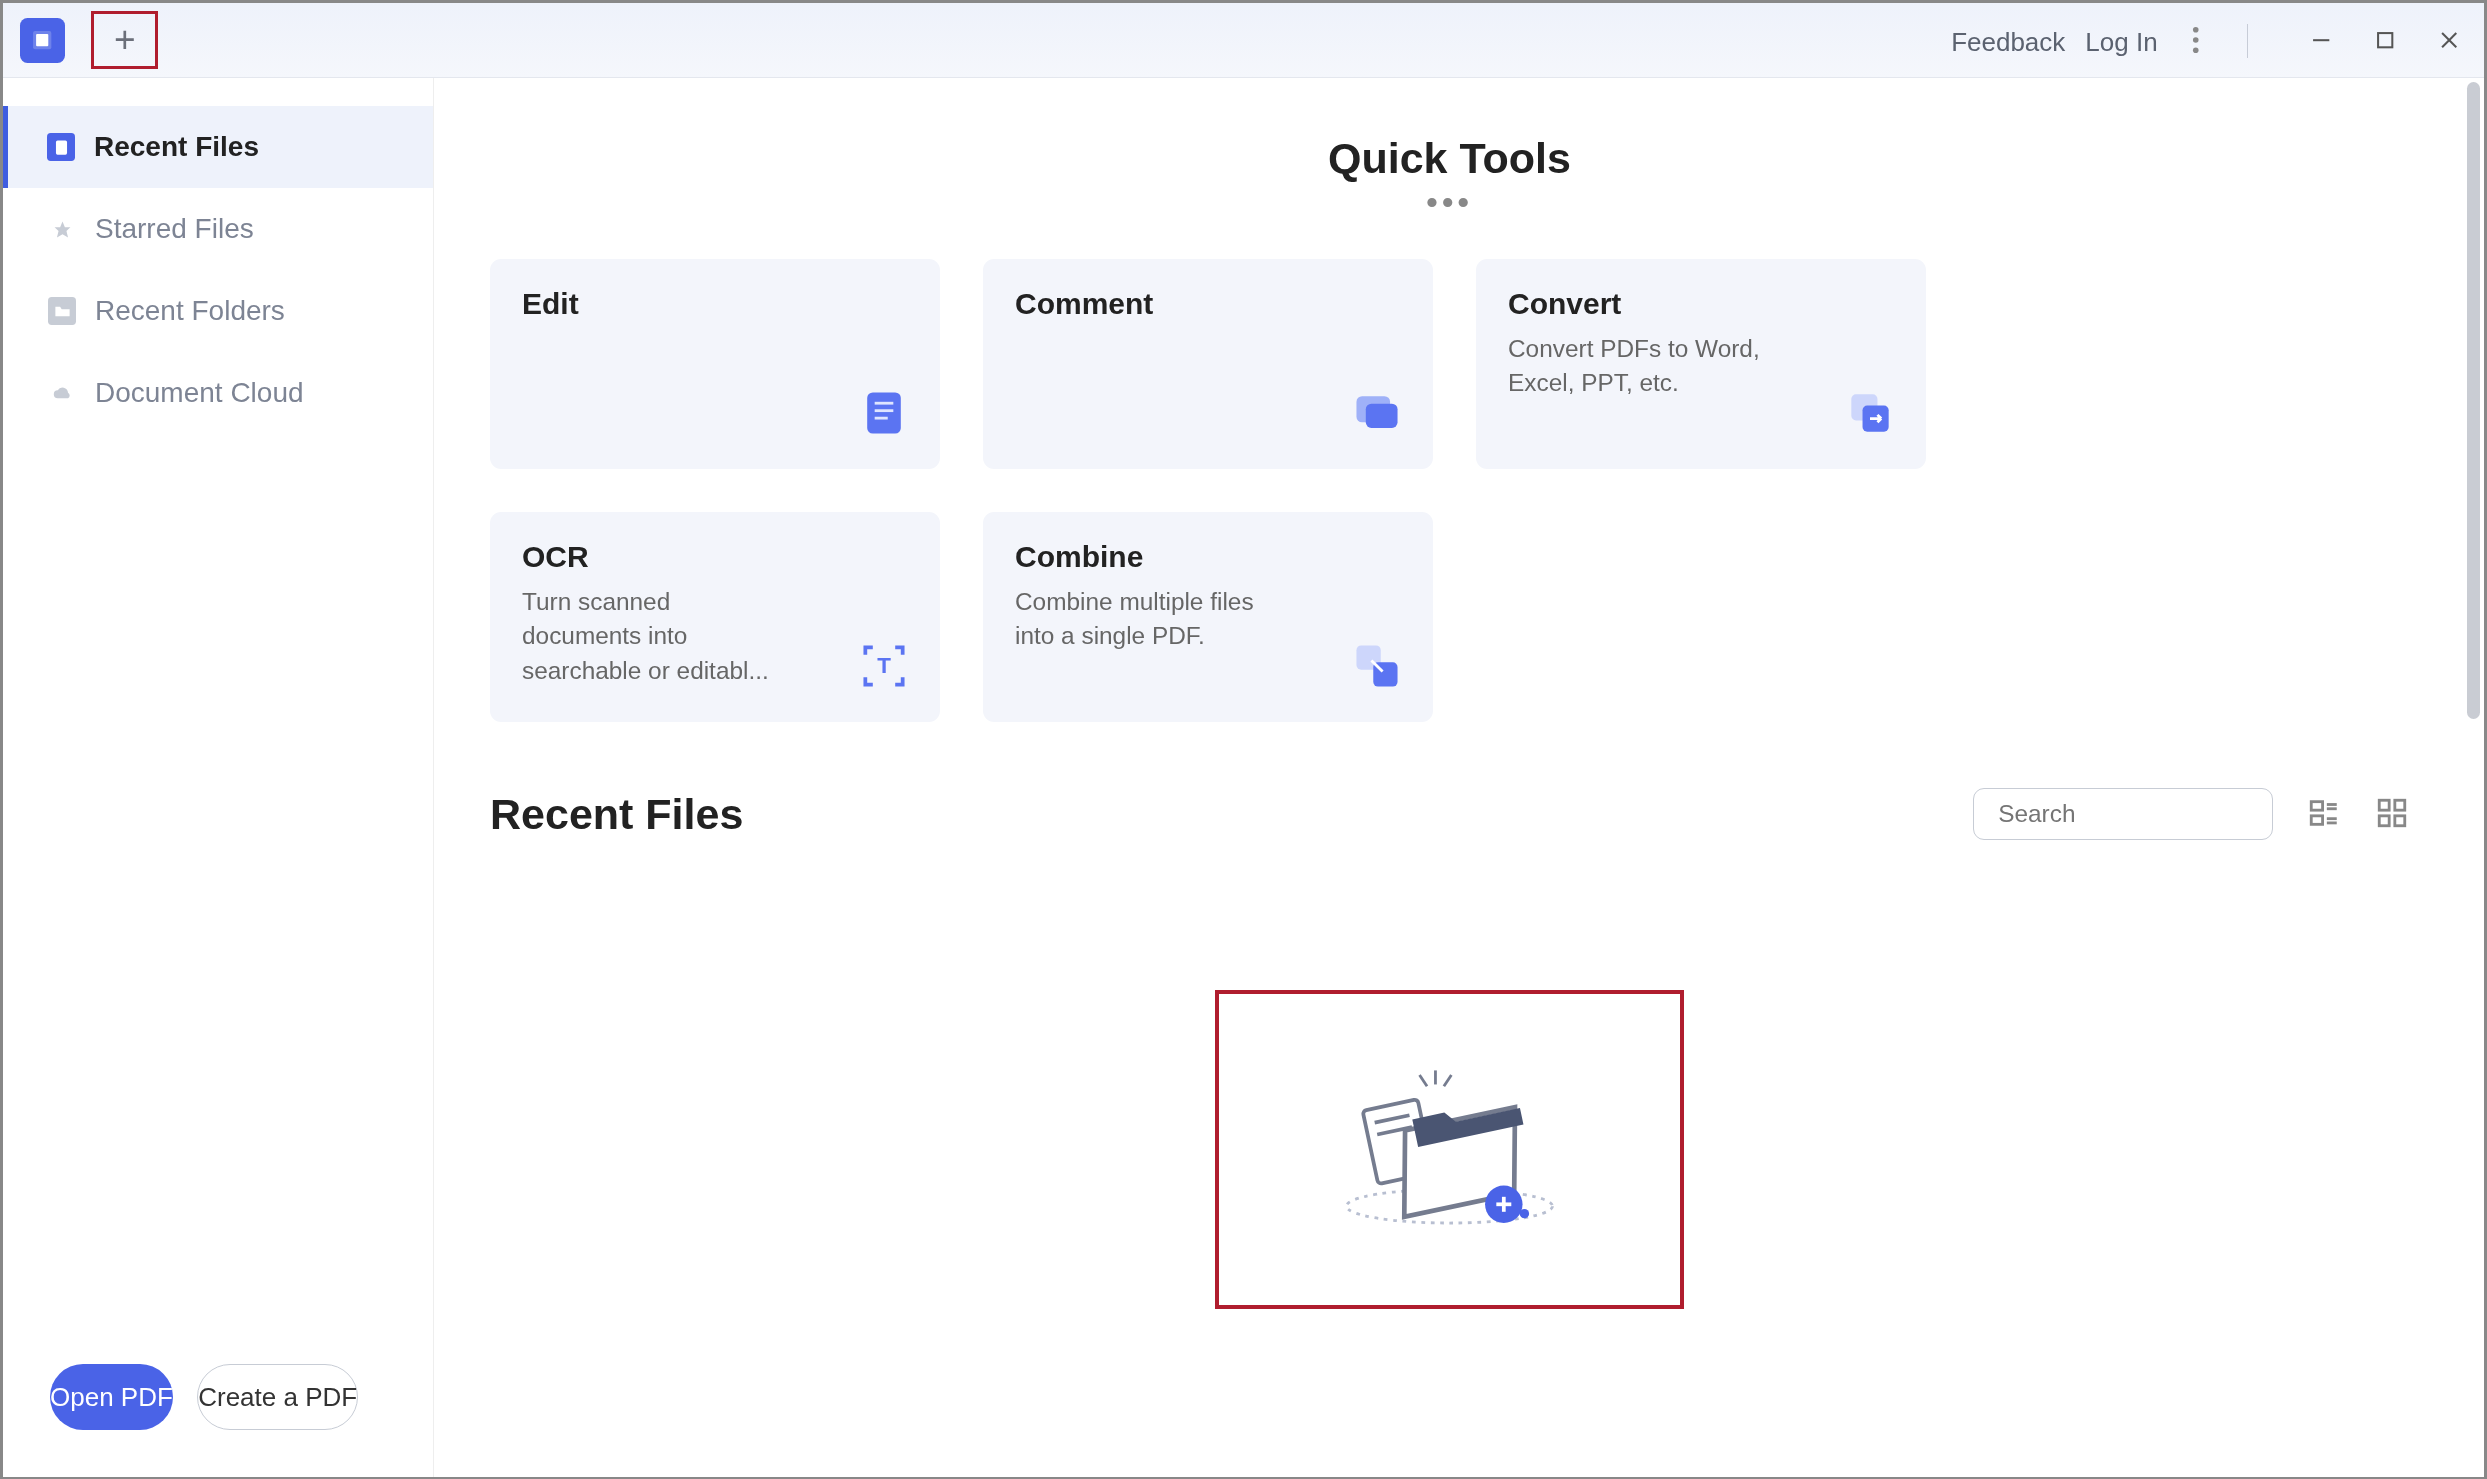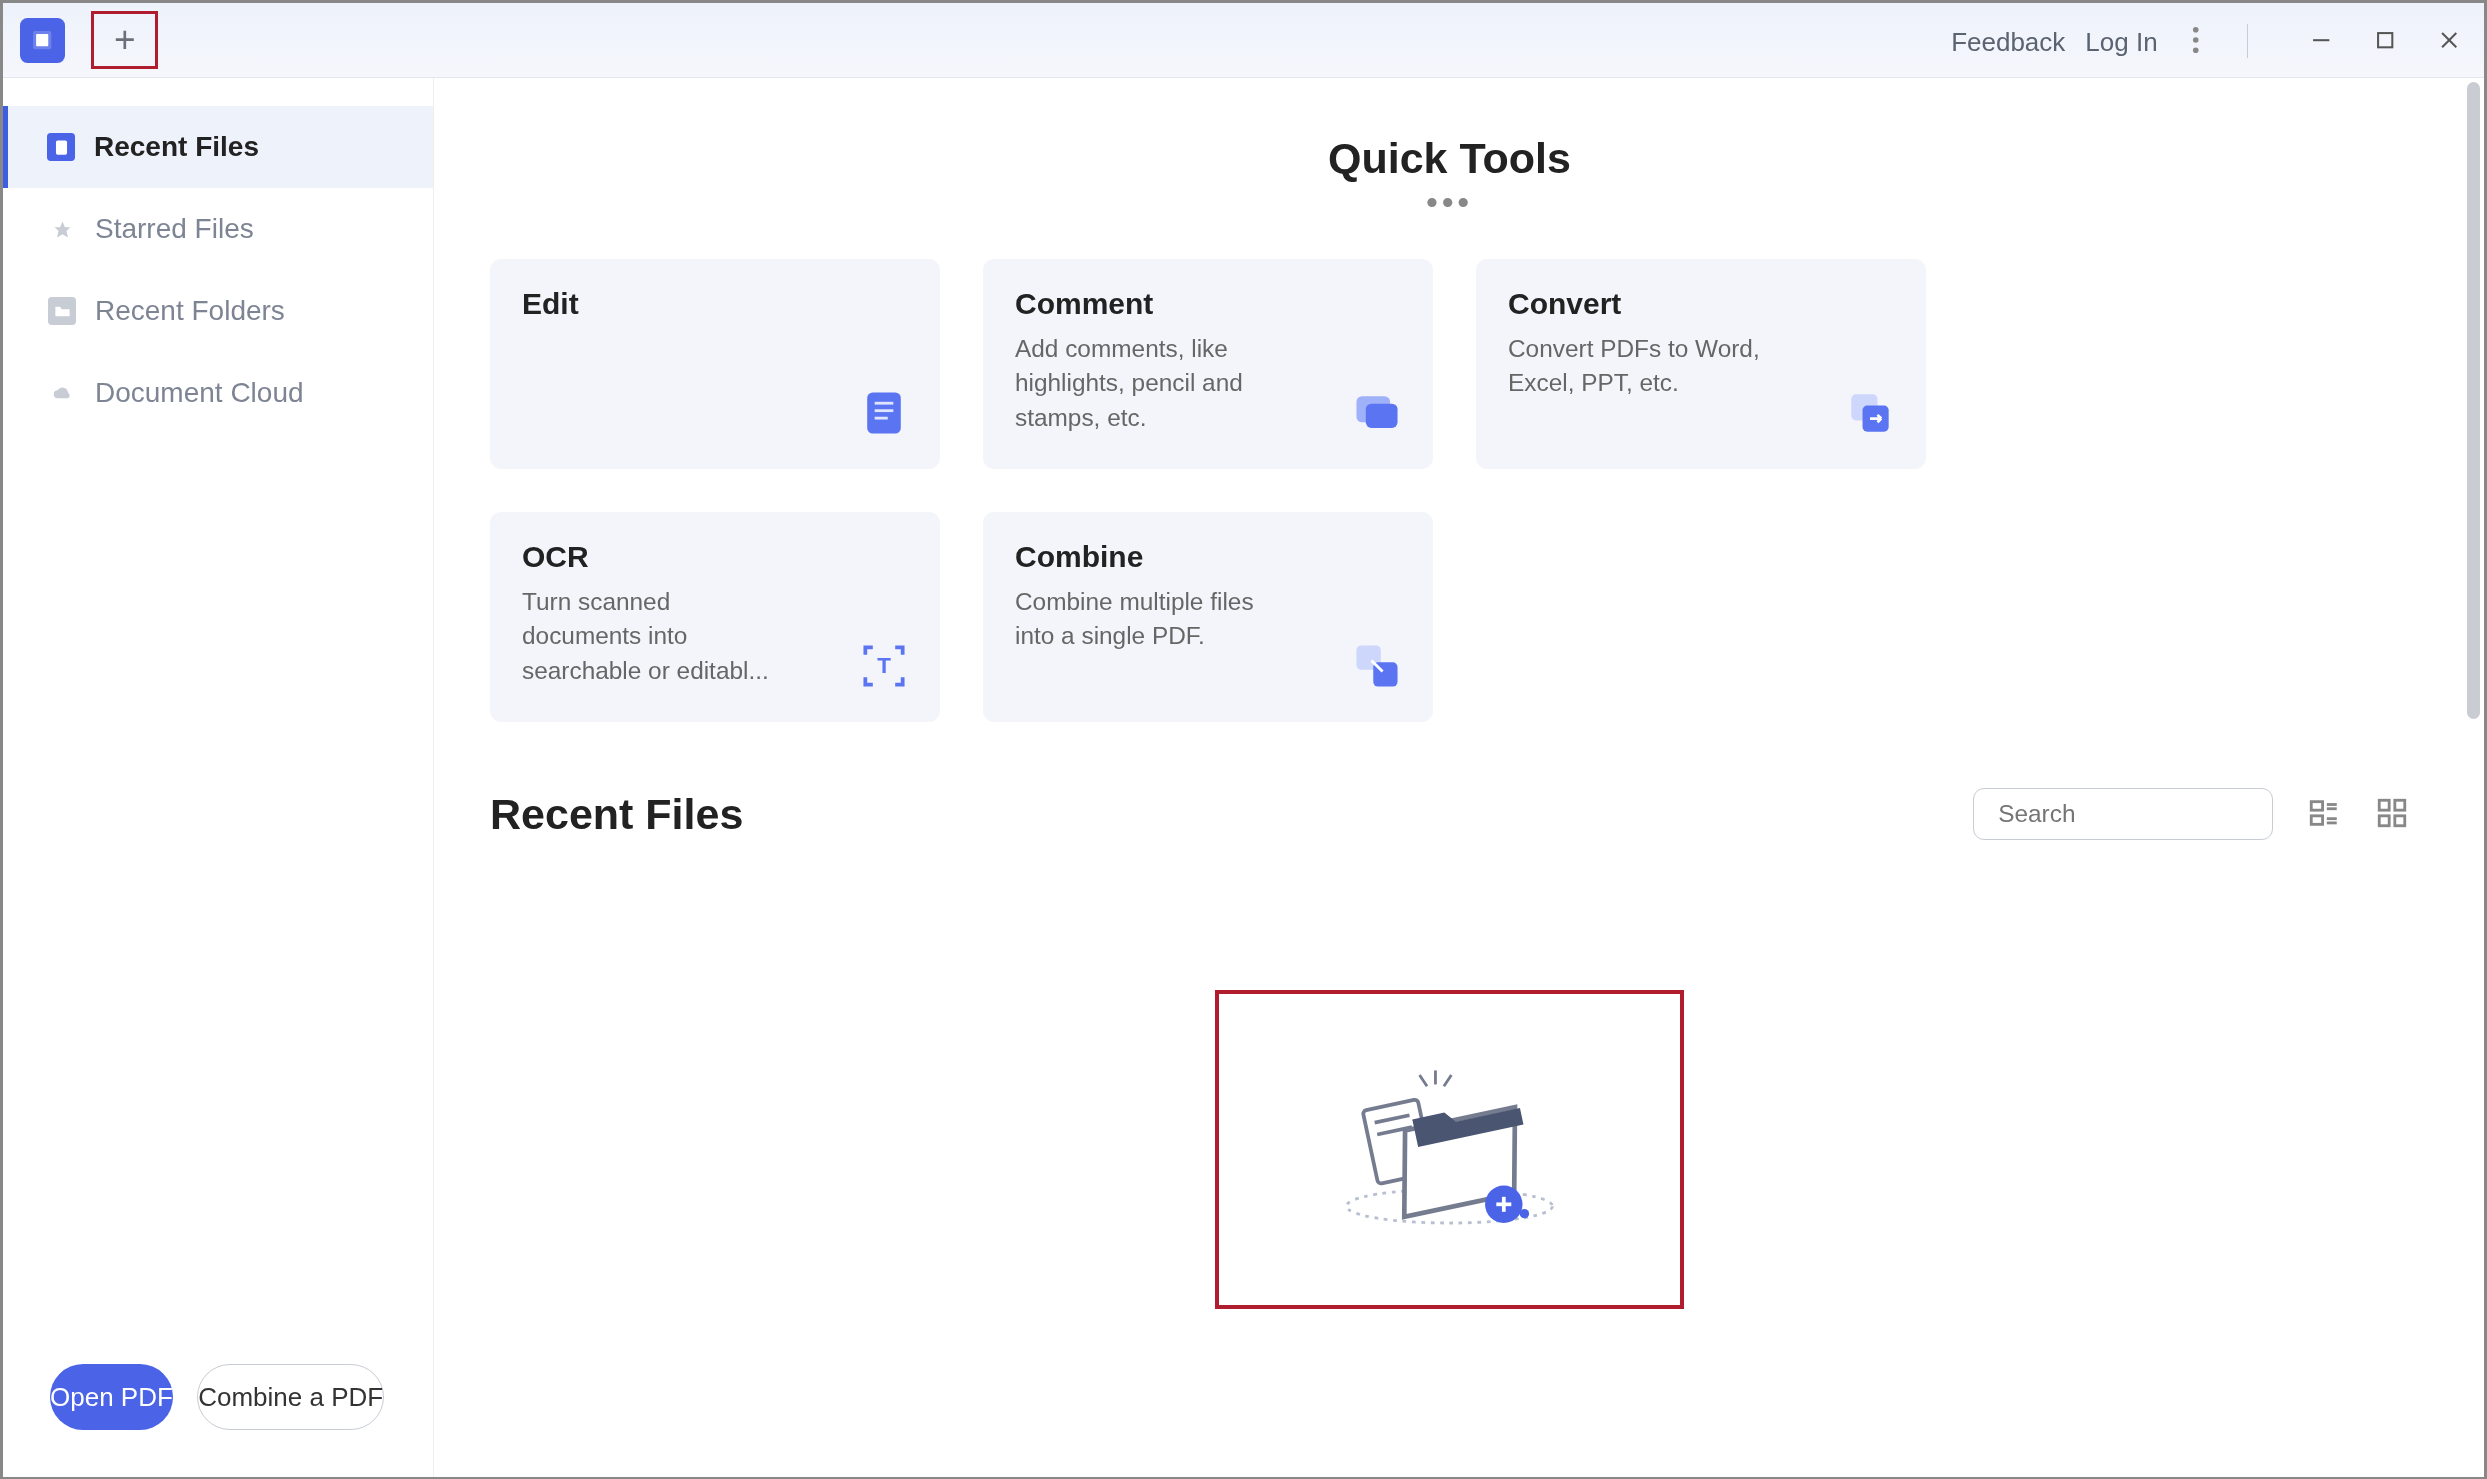--- a/index.html
+++ b/index.html
@@ -163,7 +163,6 @@
         </div>
         <div class="tool-card">
           <h3>Comment</h3>
-          <p>Add comments, like highlights, pencil and stamps, etc.</p>
           <div class="tool-icon">
             <svg viewBox="0 0 60 60">
                 <rect x="8" y="12" width="36" height="28" rx="6" fill="#9fb1f8"></rect>

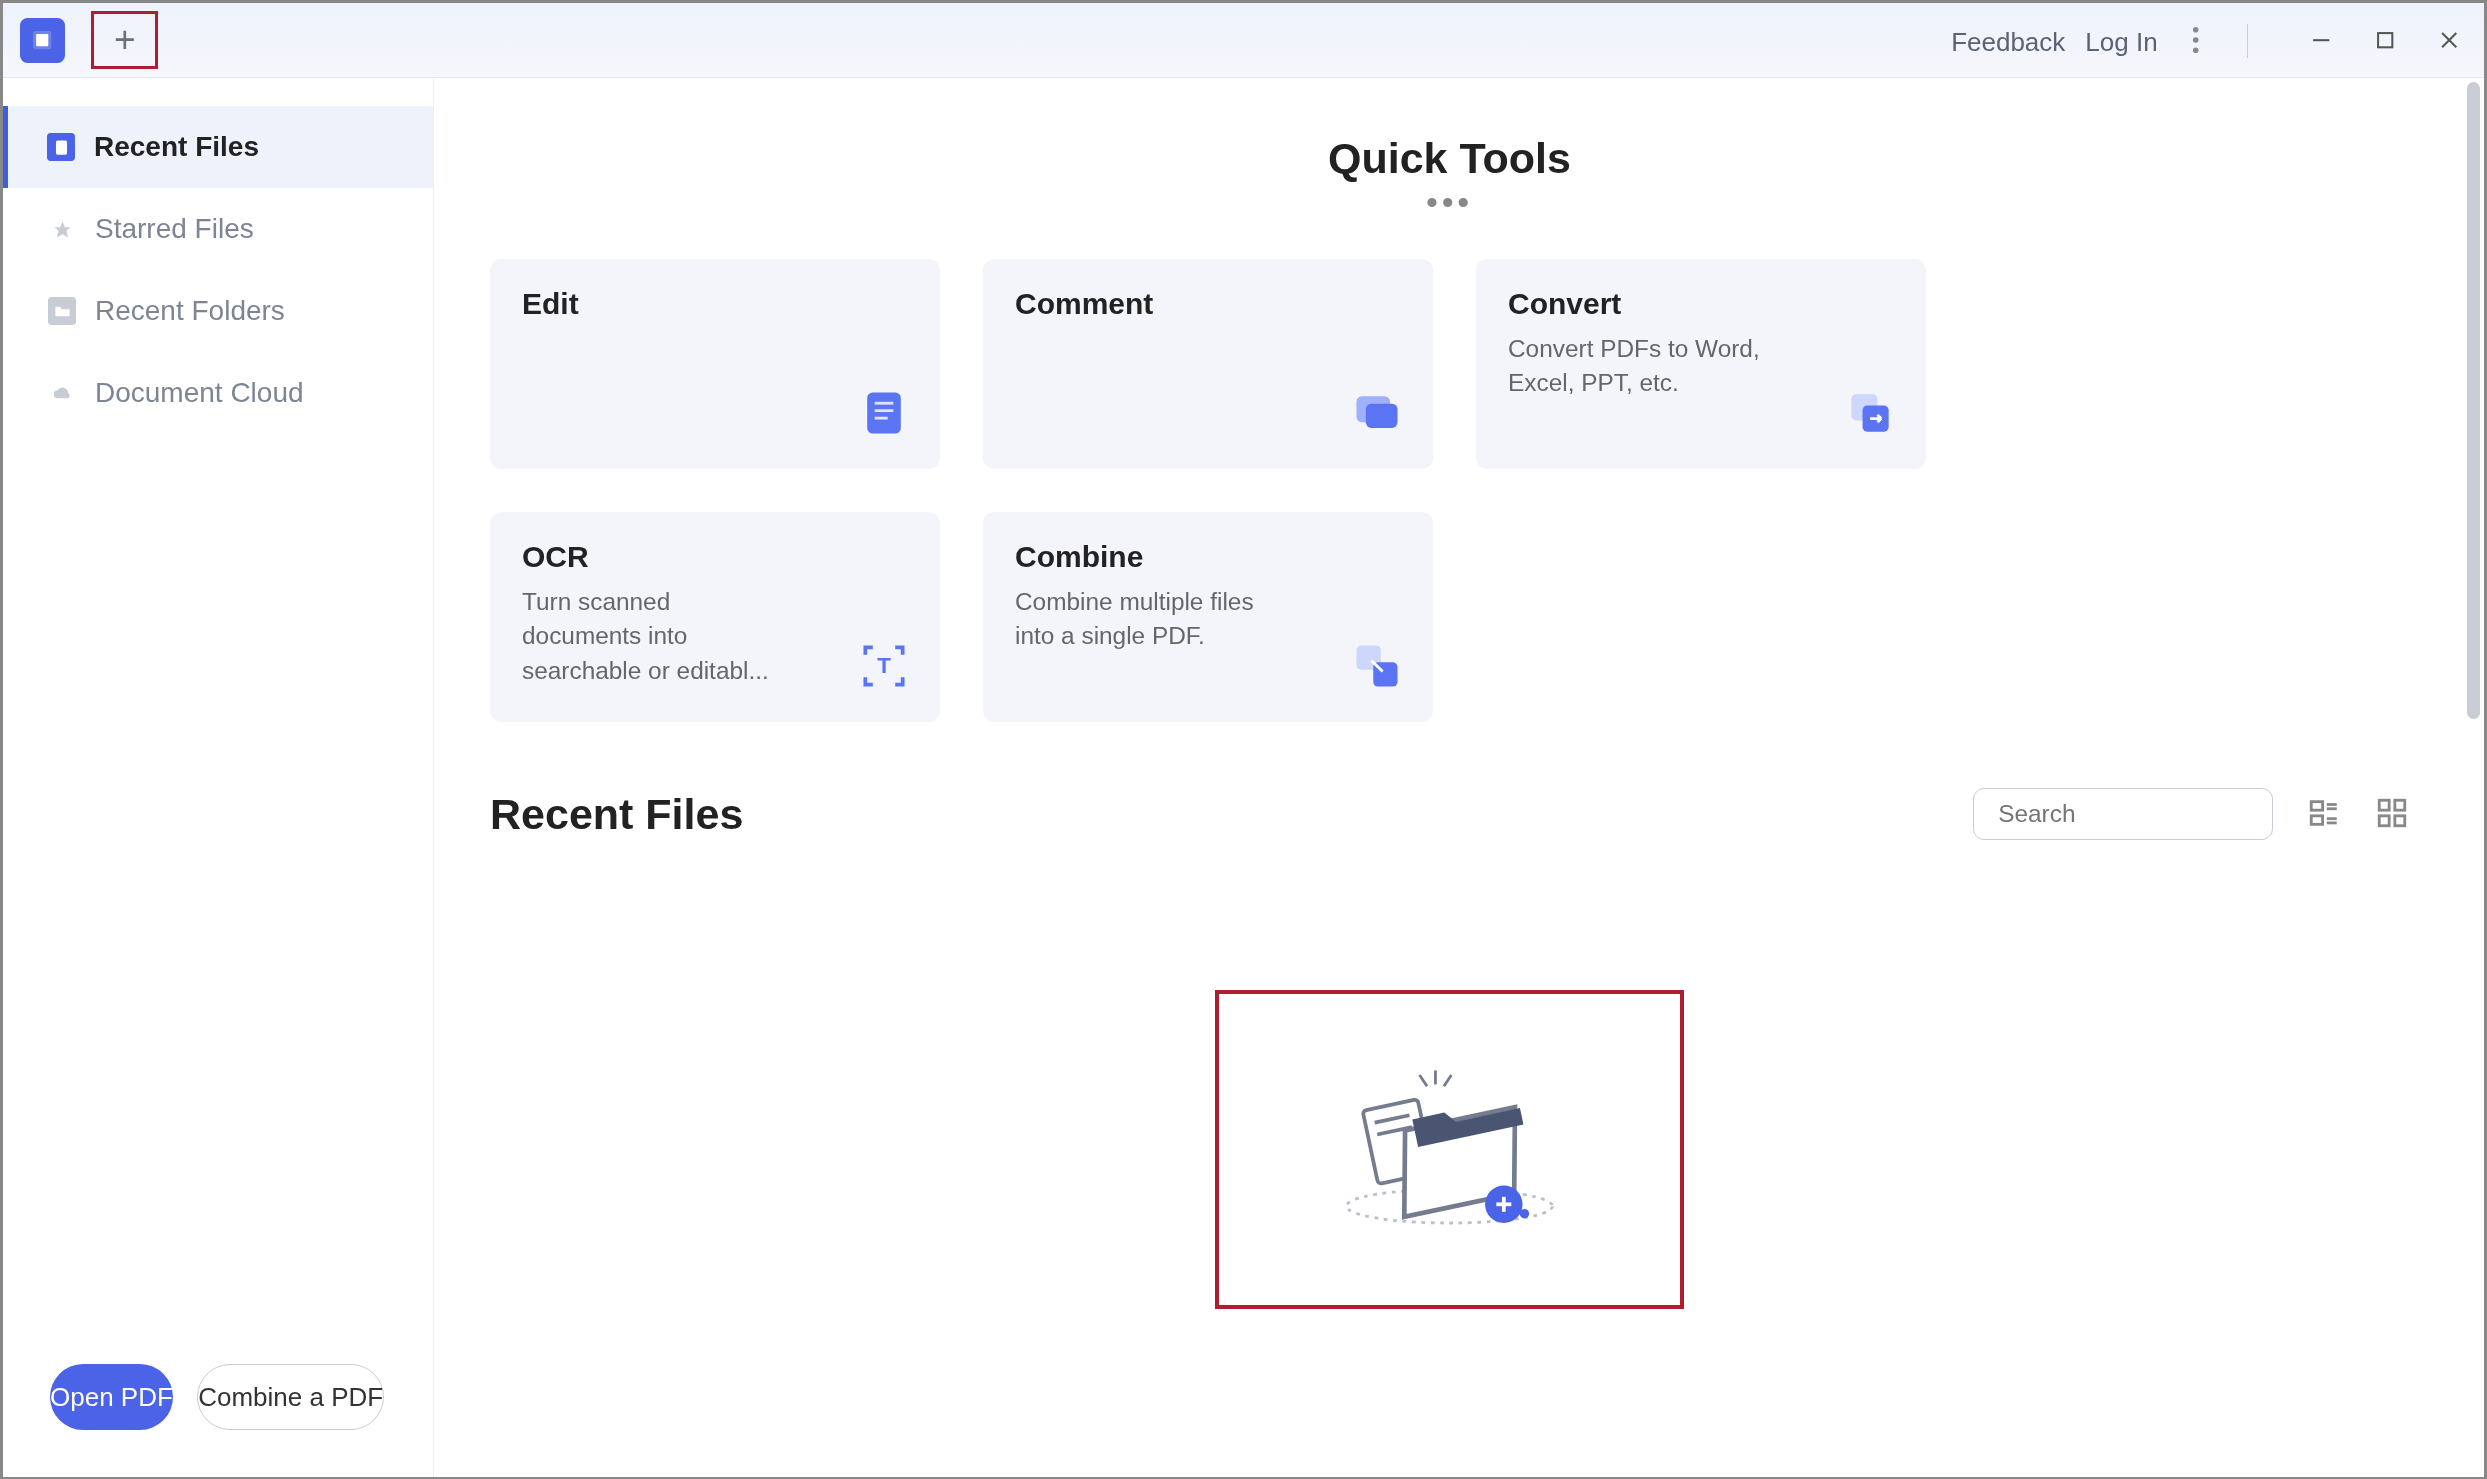--- a/index.html
+++ b/index.html
@@ -139,7 +139,7 @@
       <div class="filler"></div>
       <div class="sidebar-buttons">
         <div class="pill-btn pill-primary">Open PDF</div>
-        <div class="pill-btn pill-outline">Combine a PDF</div>
+        <div class="pill-btn pill-outline">Create a PDF</div>
       </div>
     </div>
 

